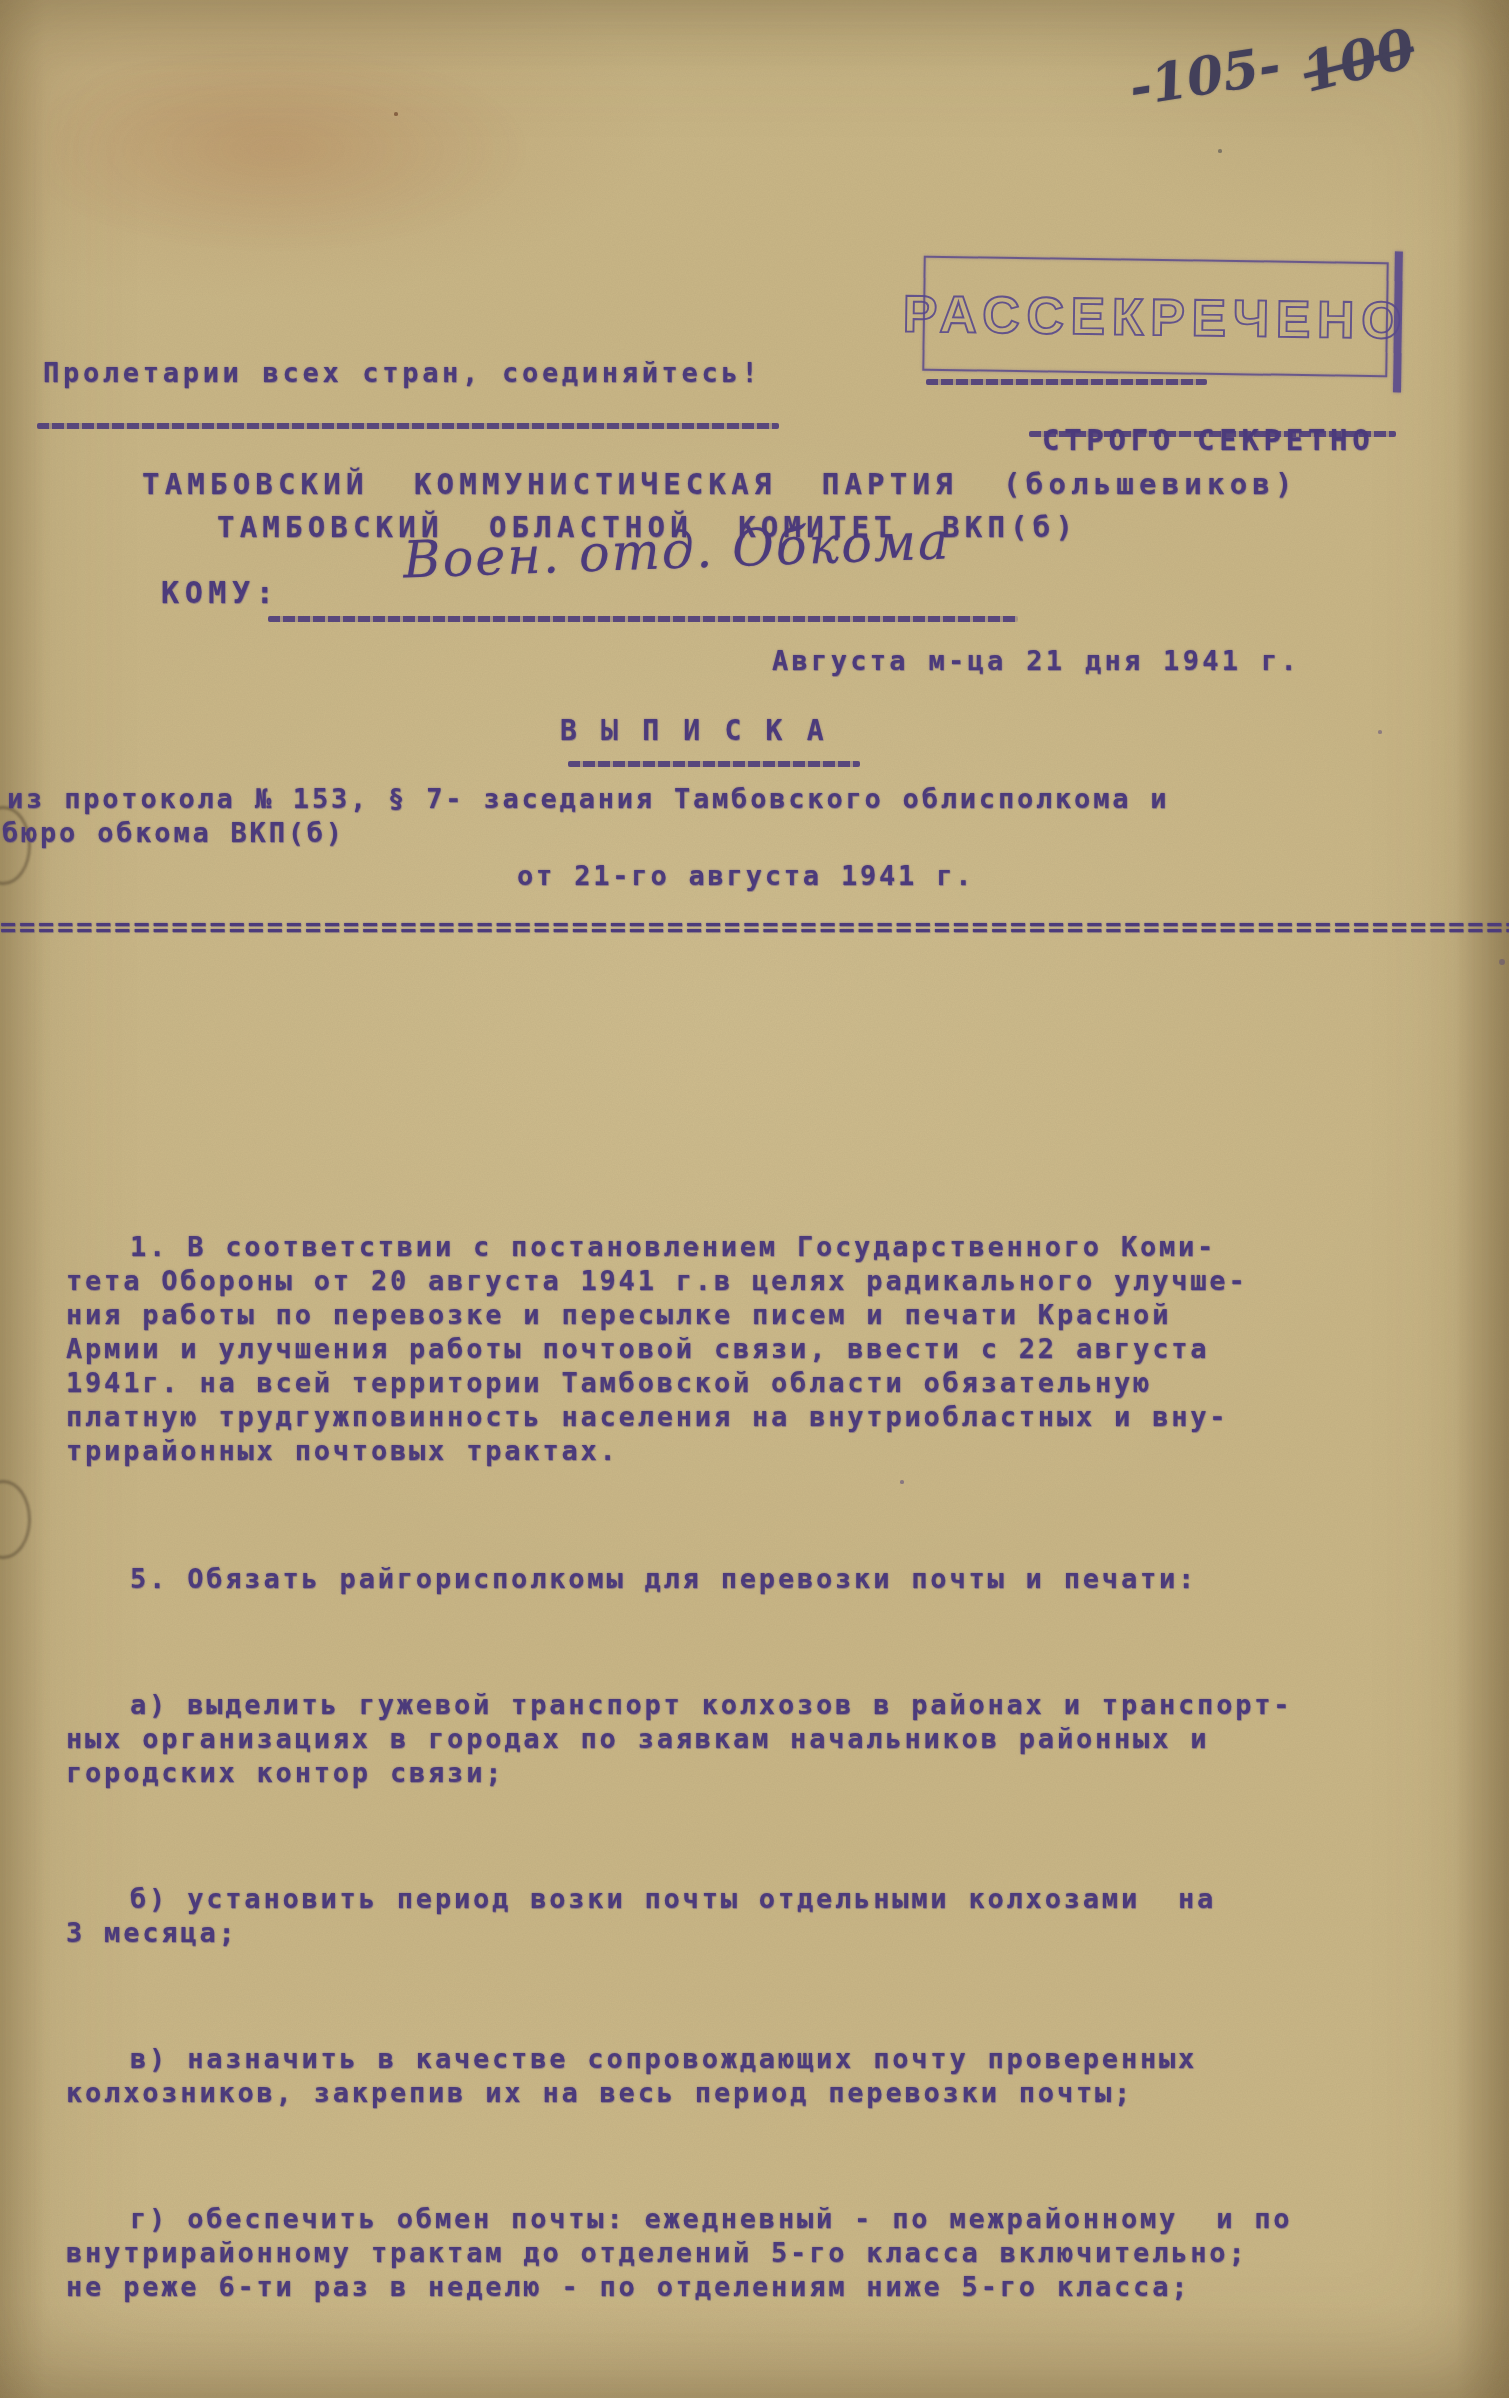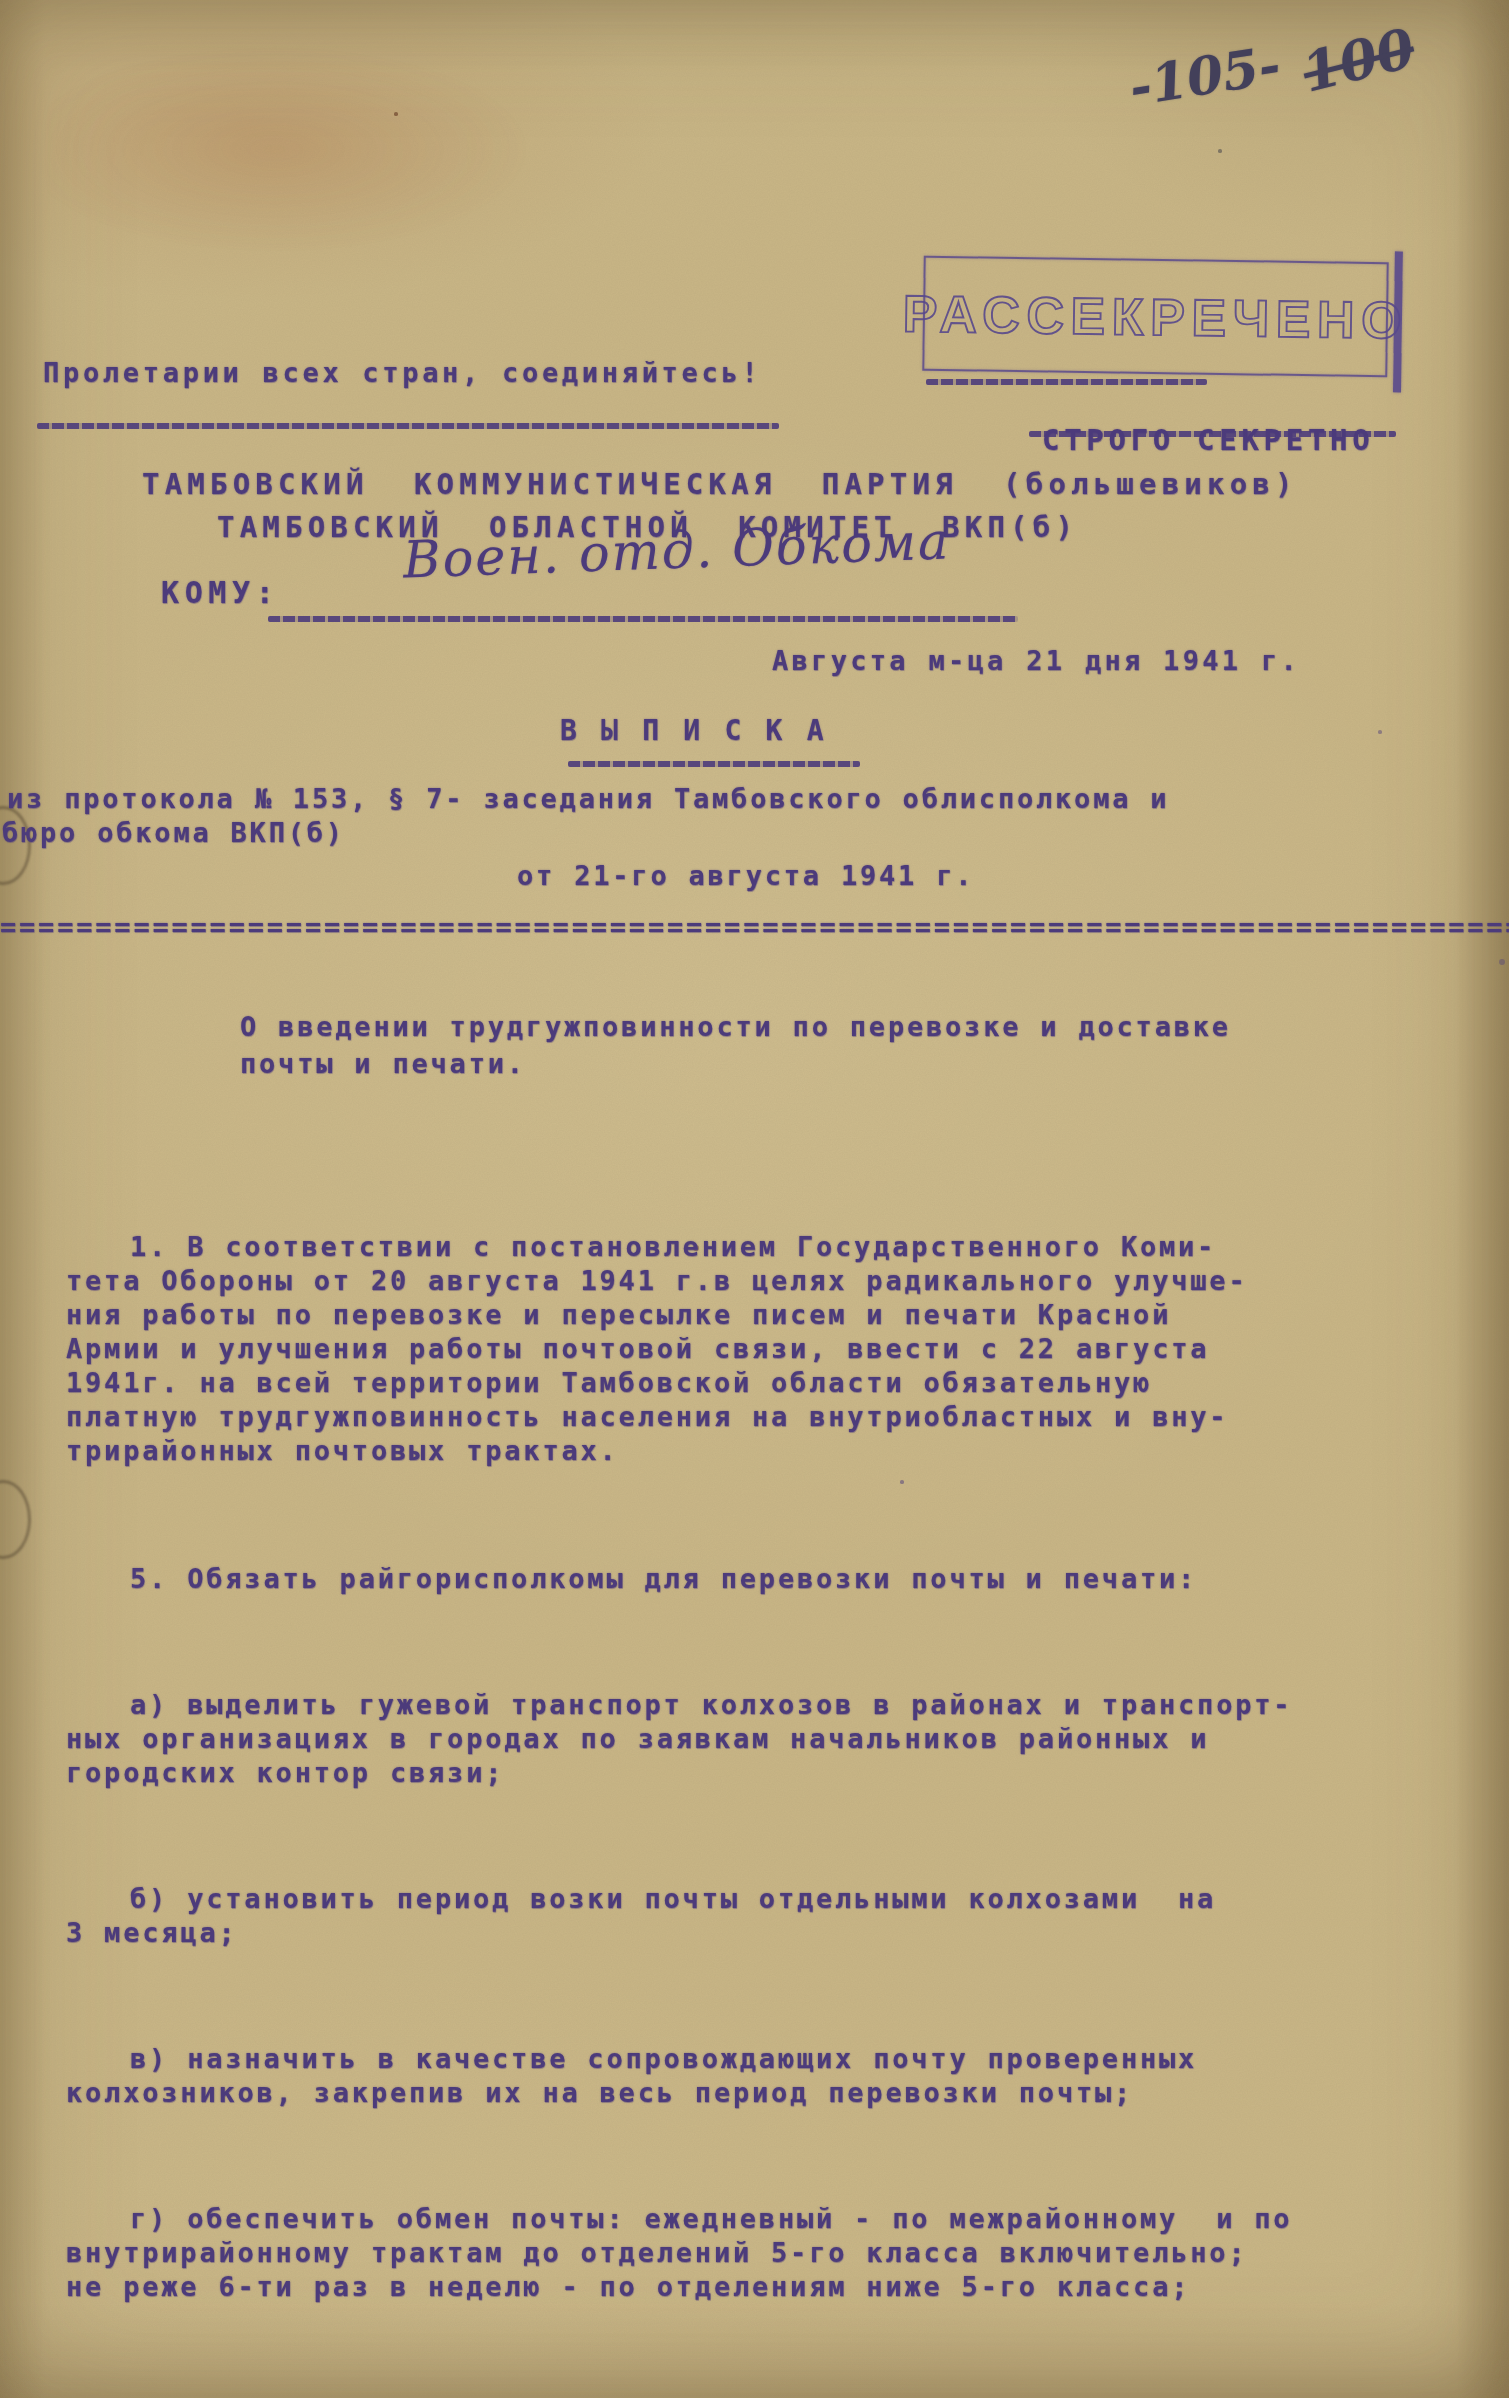--- a/index.html
+++ b/index.html
@@ -157,8 +157,6 @@
 
   <div class="abs typed divider" style="left:0px;top:911px;">====================================================================================</div>
 
-  <div class="abs typed subject" style="left:240px;top:1008px;">О введении трудгужповинности по перевозке и доставке
-почты и печати.</div>
 
   <div class="abs typed body-text doc-body" style="left:66px;top:1162px;">
     <div class="para first">1. В соответствии с постановлением Государственного Коми-

